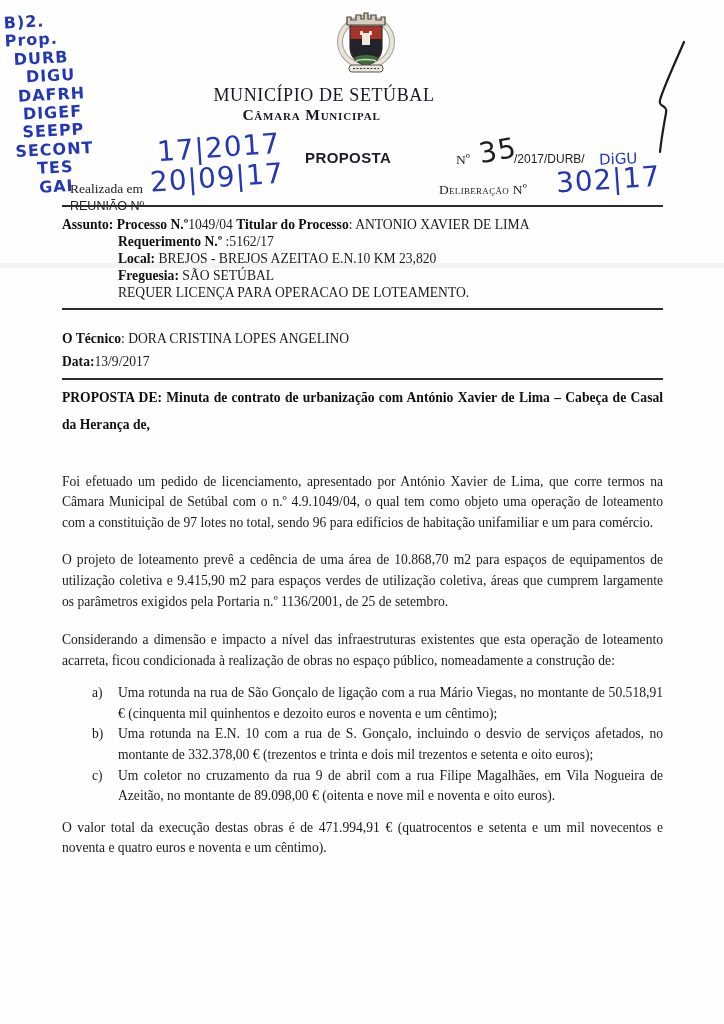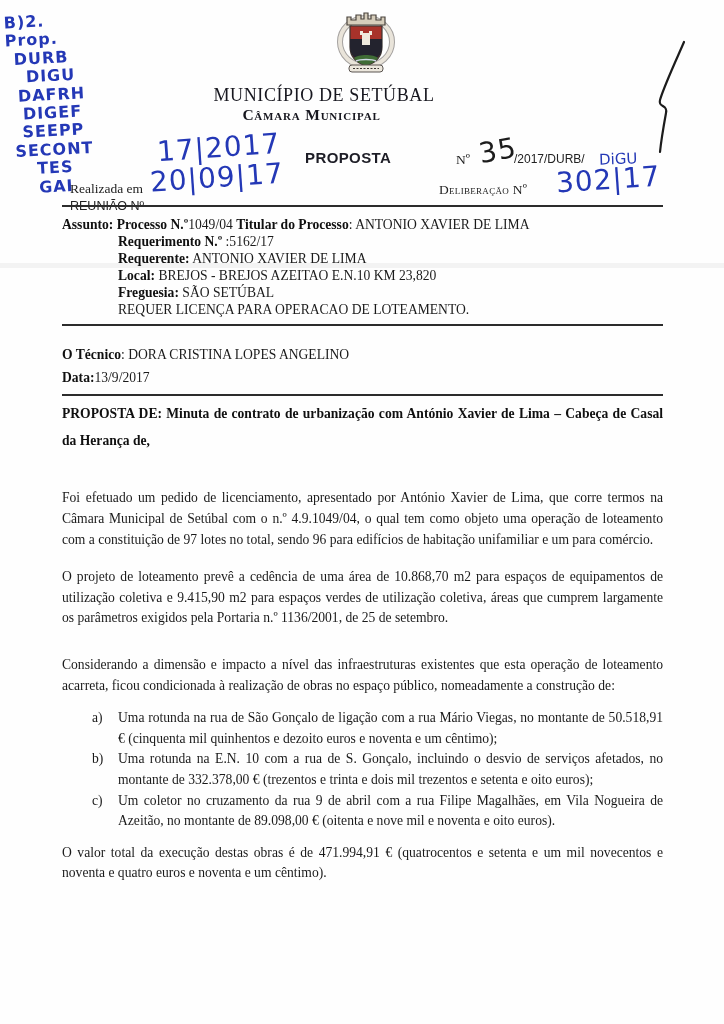--- a/index.html
+++ b/index.html
@@ -143,9 +143,6 @@
         <b>Requerimento N.º</b><span> :5162/17</span>
       </div>
       <div>
-        <b>Requerente:</b><span> ANTONIO XAVIER DE LIMA</span>
-      </div>
-      <div>
         <b>Local:</b><span> BREJOS - BREJOS AZEITAO E.N.10 KM 23,820</span>
       </div>
       <div>

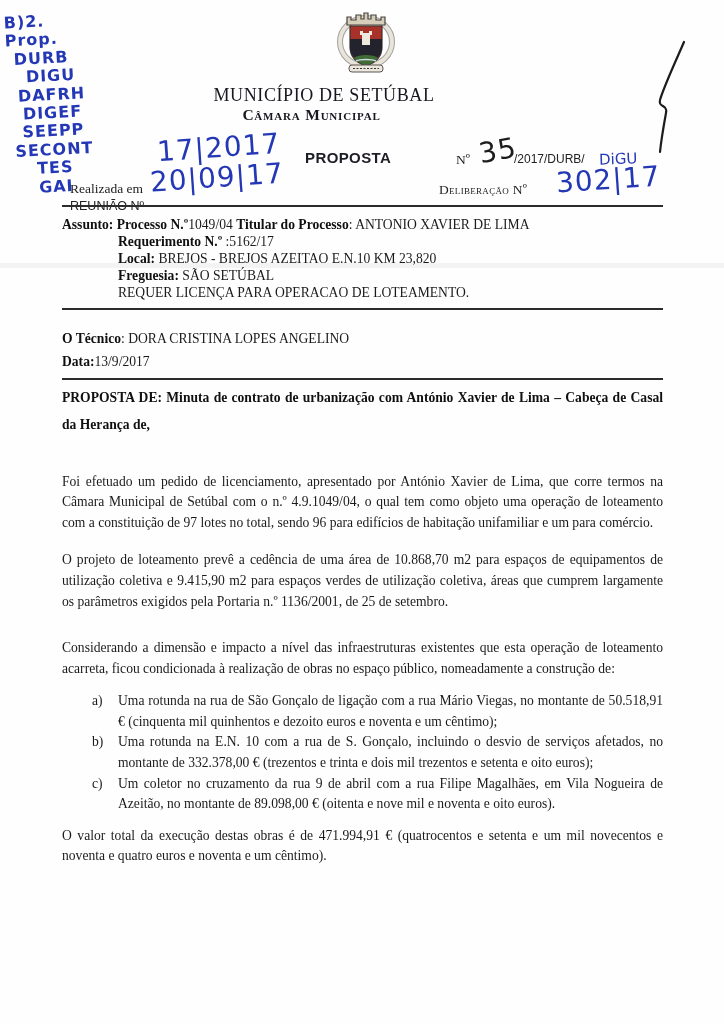--- a/index.html
+++ b/index.html
@@ -55,7 +55,7 @@
   .para{text-align:justify;line-height:20.6px;}
   .p1{margin-top:34px;}
   .p2{margin-top:17px;}
-  .p3{margin-top:26px;}
+  .p3{margin-top:18px;}
   .p4{margin-top:11px;}
   .wlist{margin-top:12px;}
   .list-item{display:flex;line-height:20.6px;}

